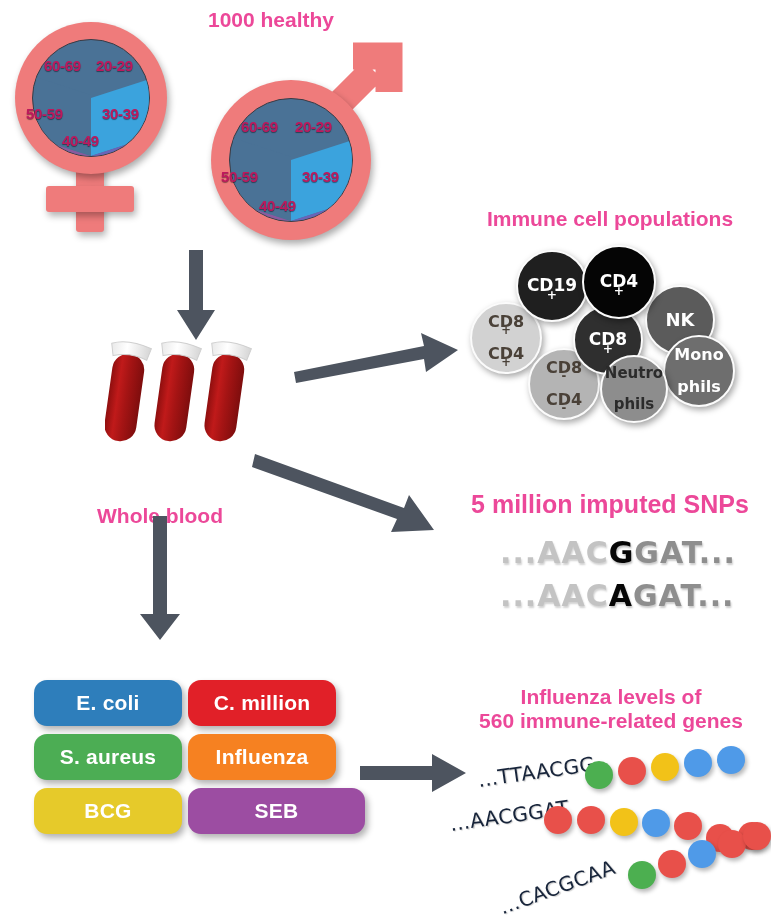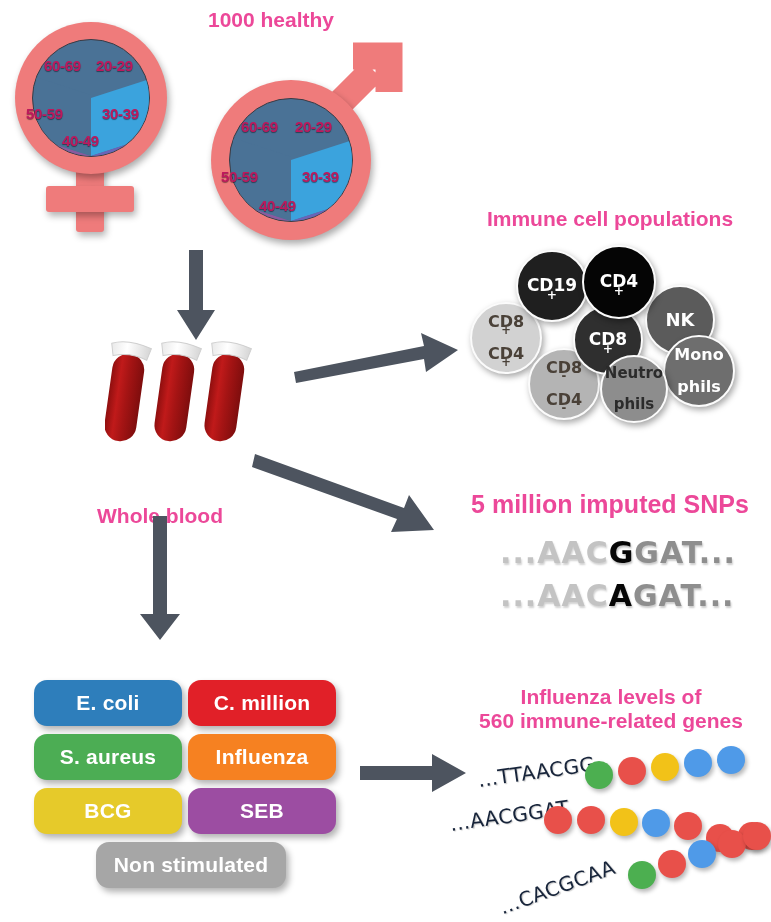--- a/index.html
+++ b/index.html
@@ -274,7 +274,7 @@
   <div class="pill" style="left:4px; top:108px; width:148px; height:46px; background:#e6ca2a;">
     <span>BCG</span>
   </div>
-  <div class="pill" style="left:158px; top:108px; width:148px; height:46px; background:#9c4da2;">
+  <div class="pill" style="left:158px; top:108px; width:177px; height:46px; background:#9c4da2;">
     <span>SEB</span>
   </div>
   <div class="pill" style="left:66px; top:162px; width:190px; height:46px; background:#a6a6a6;">

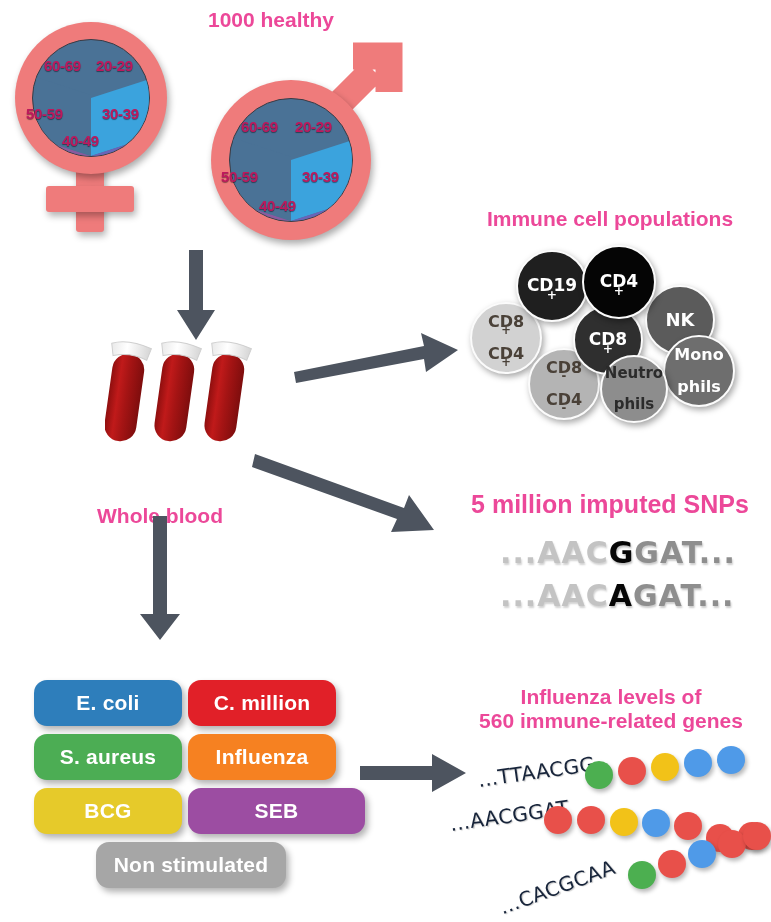--- a/index.html
+++ b/index.html
@@ -277,9 +277,6 @@
   <div class="pill" style="left:158px; top:108px; width:177px; height:46px; background:#9c4da2;">
     <span>SEB</span>
   </div>
-  <div class="pill" style="left:66px; top:162px; width:190px; height:46px; background:#a6a6a6;">
-    <span>Non stimulated</span>
-  </div>
 </div>
 
 <svg class="arw" style="left:360px; top:750px;" width="110" height="46" viewBox="0 0 110 46">

